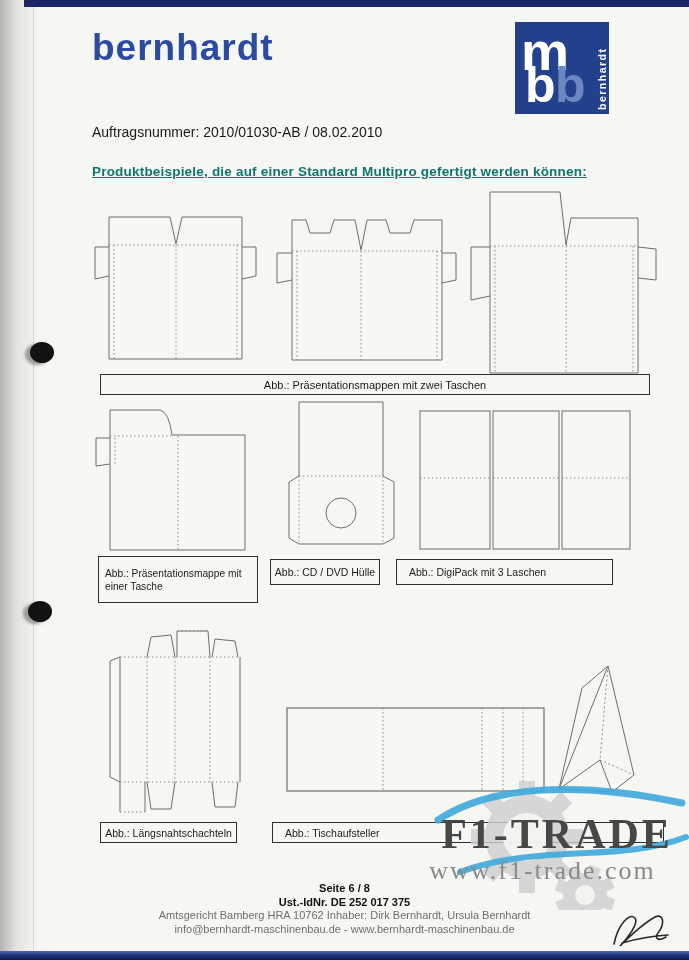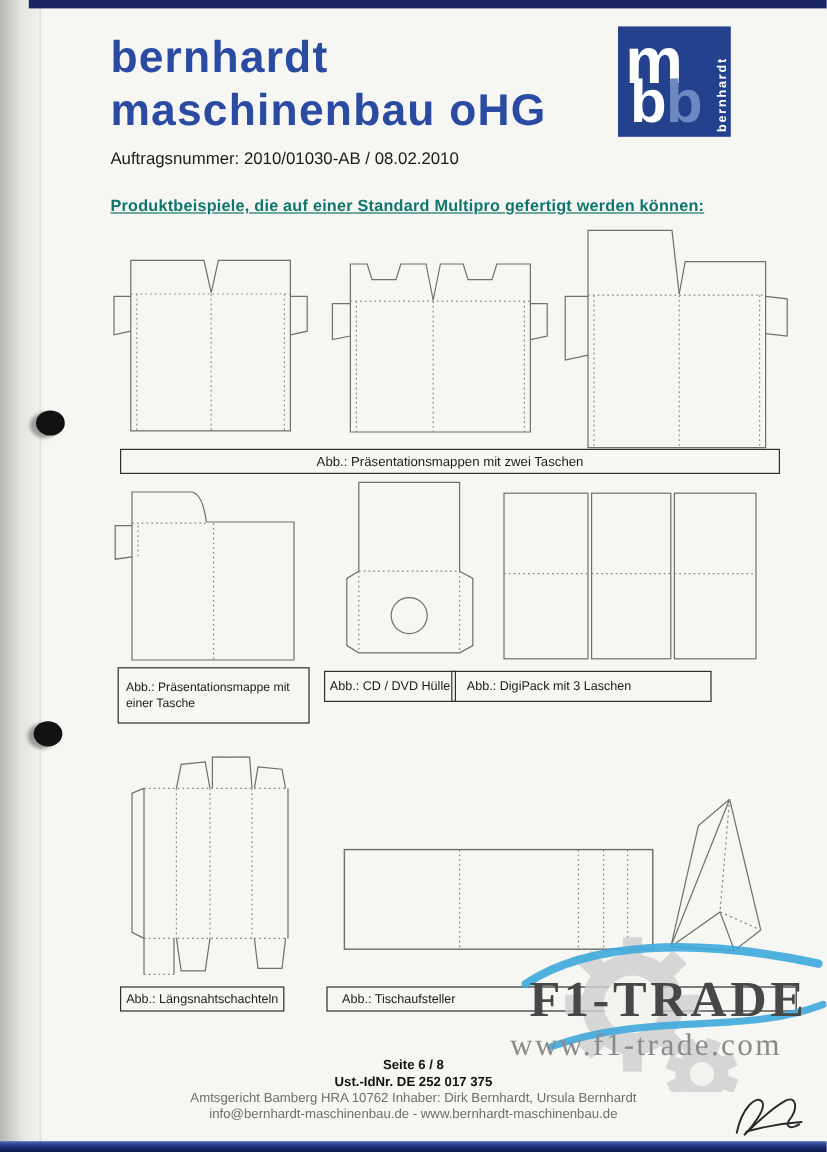--- a/index.html
+++ b/index.html
@@ -67,7 +67,6 @@
 
 <div class="abs brand">
   <div>bernhardt</div>
-  <div>maschinenbau oHG</div>
 </div>
 <div class="abs orderline">Auftragsnummer: 2010/01030-AB  /  08.02.2010</div>
 

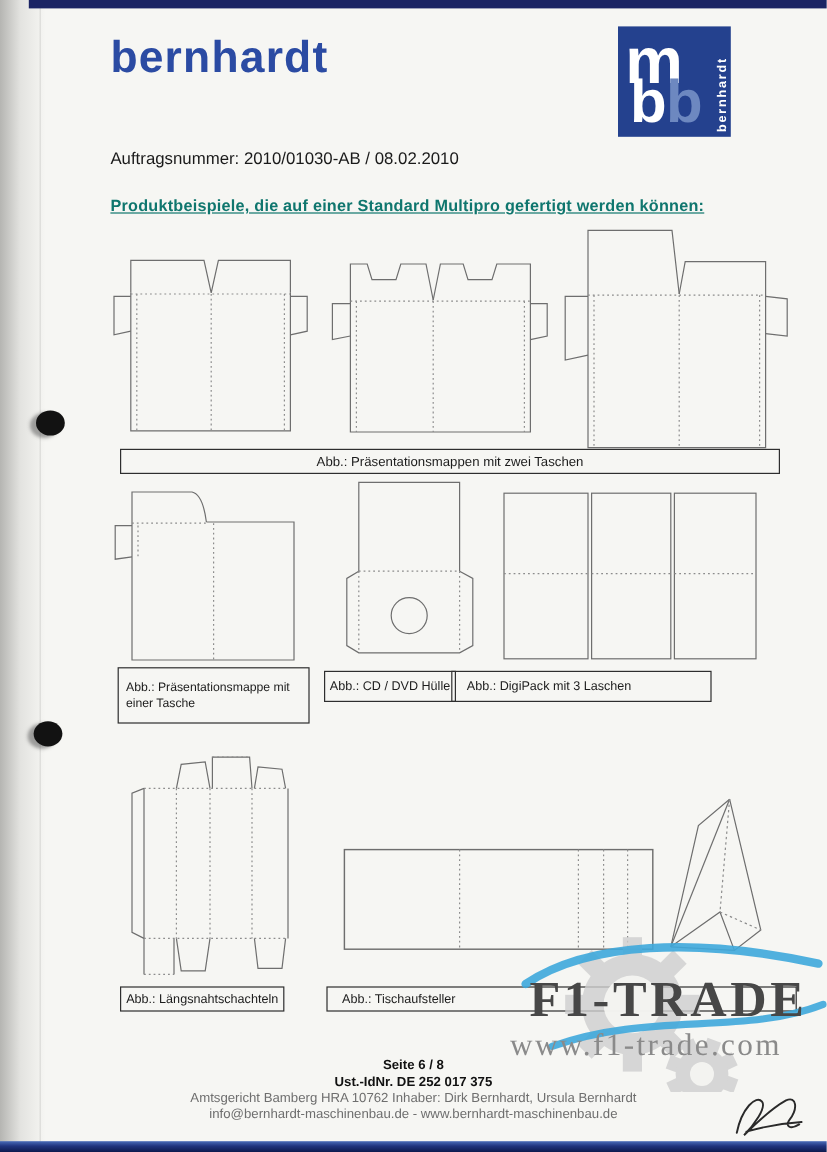--- a/index.html
+++ b/index.html
@@ -40,7 +40,7 @@
   .cap1{left:100px;top:374px;width:548px;height:19px;font-size:11px;}
   .cap2{left:98px;top:556px;width:146px;height:35px;padding:5px 6px;font-size:10.2px;line-height:13px;}
   .cap3{left:270px;top:559px;width:108px;height:24px;}
-  .cap4{left:376px;top:559px;width:203px;height:24px;}
+  .cap4{left:396px;top:559px;width:203px;height:24px;}
   .cap5{left:100px;top:822px;width:135px;height:19px;}
   .cap6{left:272px;top:822px;width:378px;height:19px;}
   svg{position:absolute;z-index:2;}

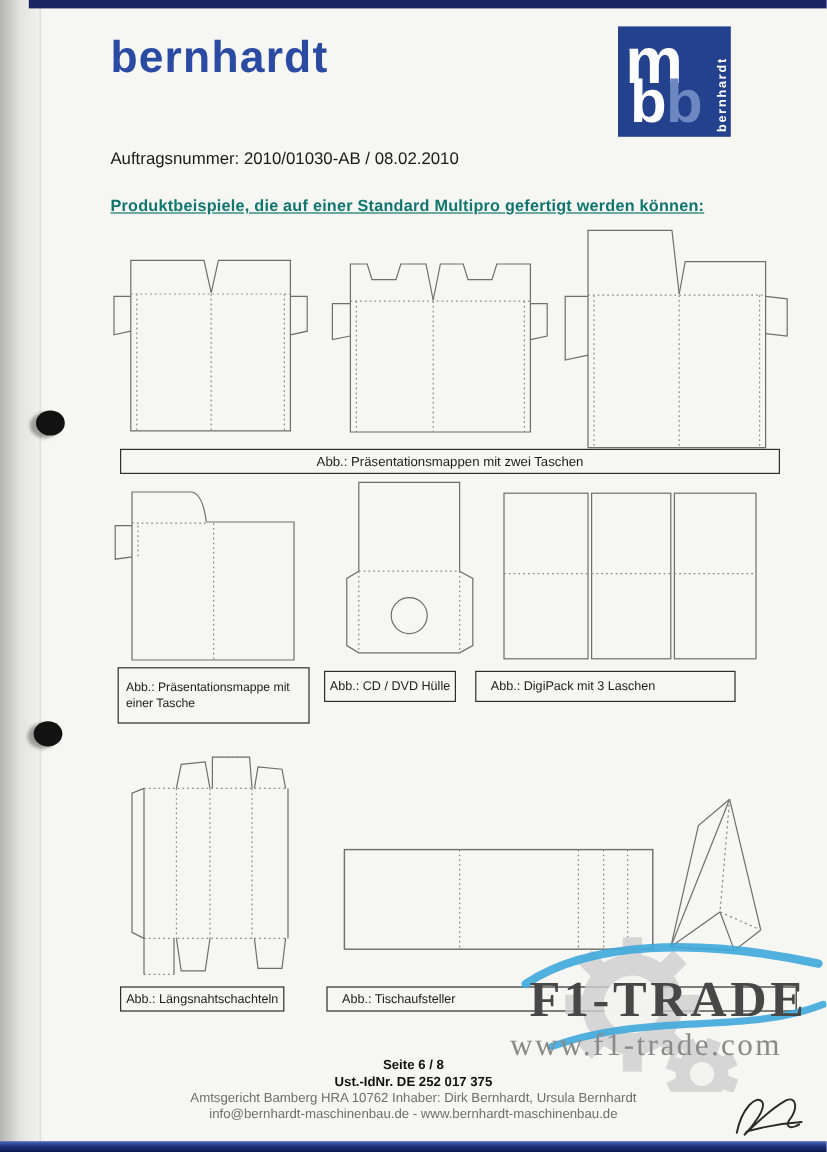--- a/index.html
+++ b/index.html
@@ -48,7 +48,7 @@
   .wmtext{left:425px;top:810px;width:264px;text-align:center;z-index:5;
     font-family:"Liberation Serif",serif;font-weight:bold;font-size:42px;
     color:#474747;letter-spacing:3px;}
-  .wmurl{left:425px;top:856px;width:235px;z-index:5;
+  .wmurl{left:425px;top:856px;width:235px;text-align:center;z-index:5;
     font-family:"Liberation Serif",serif;font-size:26px;color:#8a8a8a;letter-spacing:2px;}
   
   .footer{left:30px;top:882px;width:629px;text-align:center;z-index:6;

